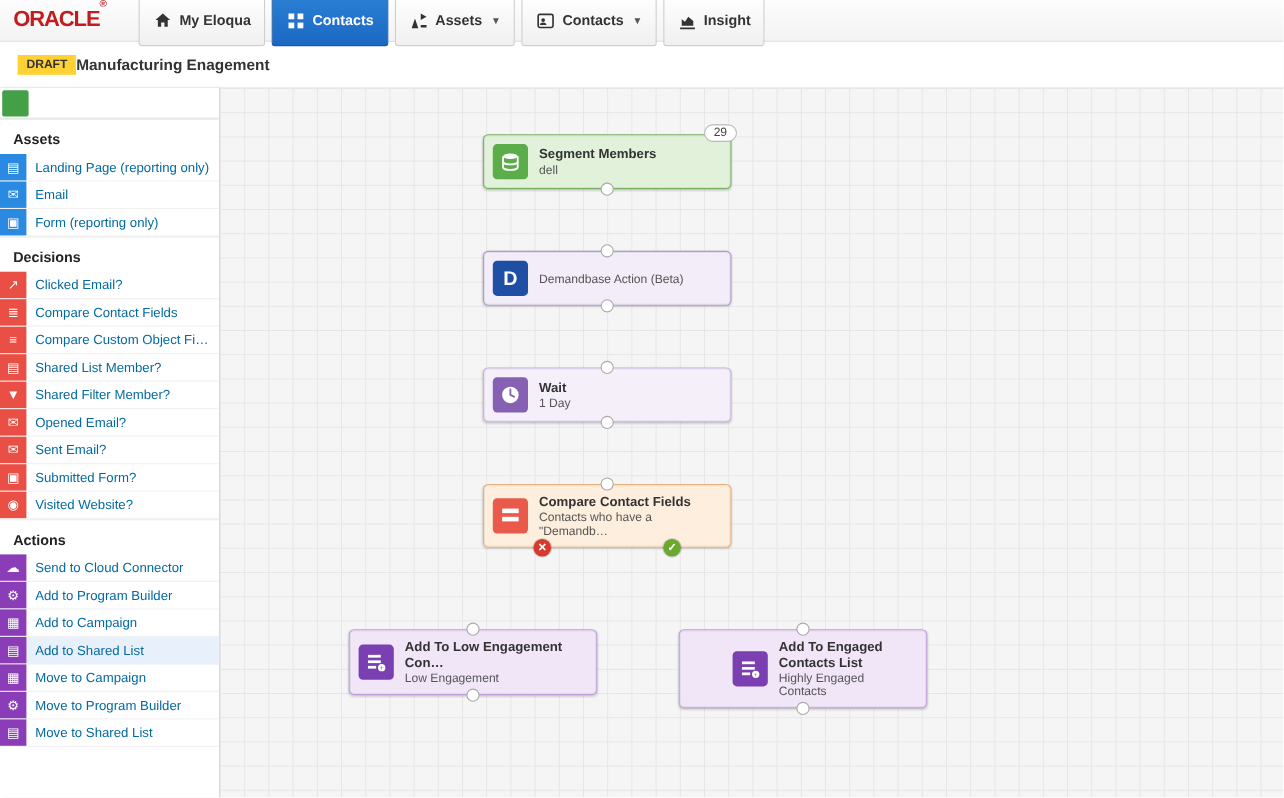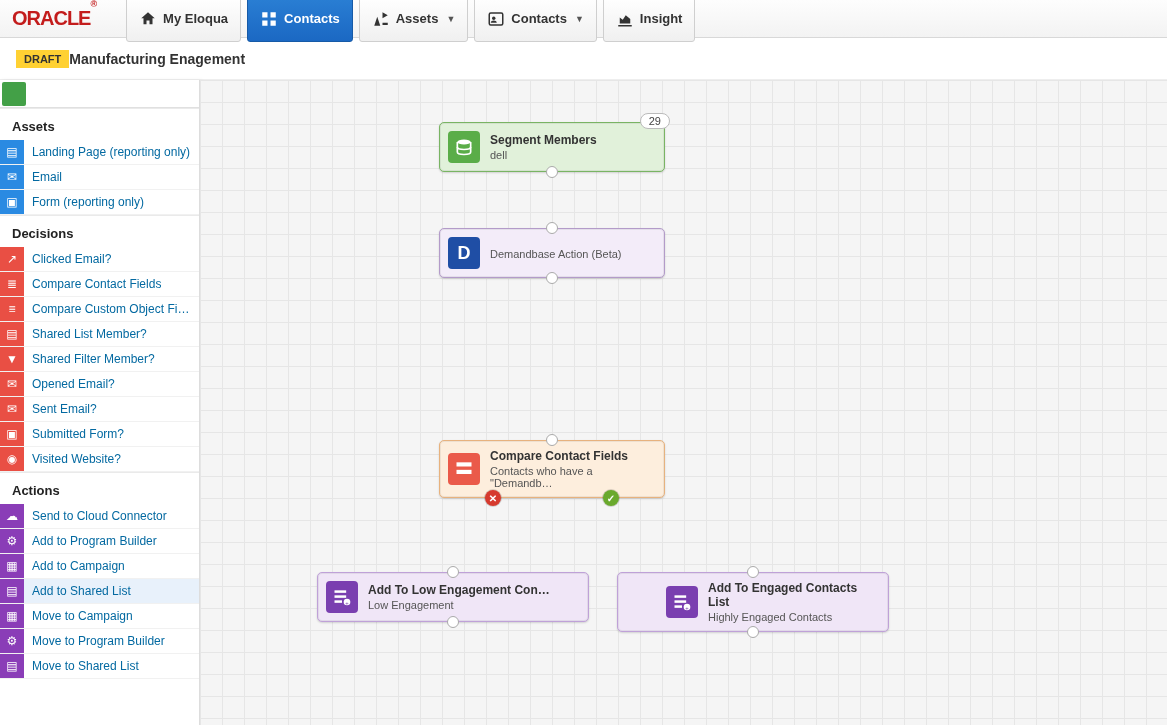--- a/index.html
+++ b/index.html
@@ -285,6 +285,20 @@
         <div class="port bottom"></div>
       </div>
 
+      <div class="node lav" style="left:239px; top:254px;">
+        <div class="nicon lav">
+          <svg width="20" height="20" viewBox="0 0 24 24">
+              <circle cx="12" cy="12" r="9" fill="#fff"></circle>
+              <path d="M12 6v6l4 2" stroke="#8661b3" stroke-width="2" fill="none" stroke-linecap="round"></path>
+            </svg>
+        </div>
+        <div class="ntext">
+          <div class="ntitle">Wait</div>
+          <div class="nsub">1 Day</div>
+        </div>
+        <div class="port top"></div>
+        <div class="port bottom"></div>
+      </div>
 
       <div class="node orange" style="left:239px; top:360px;">
         <div class="nicon orange">

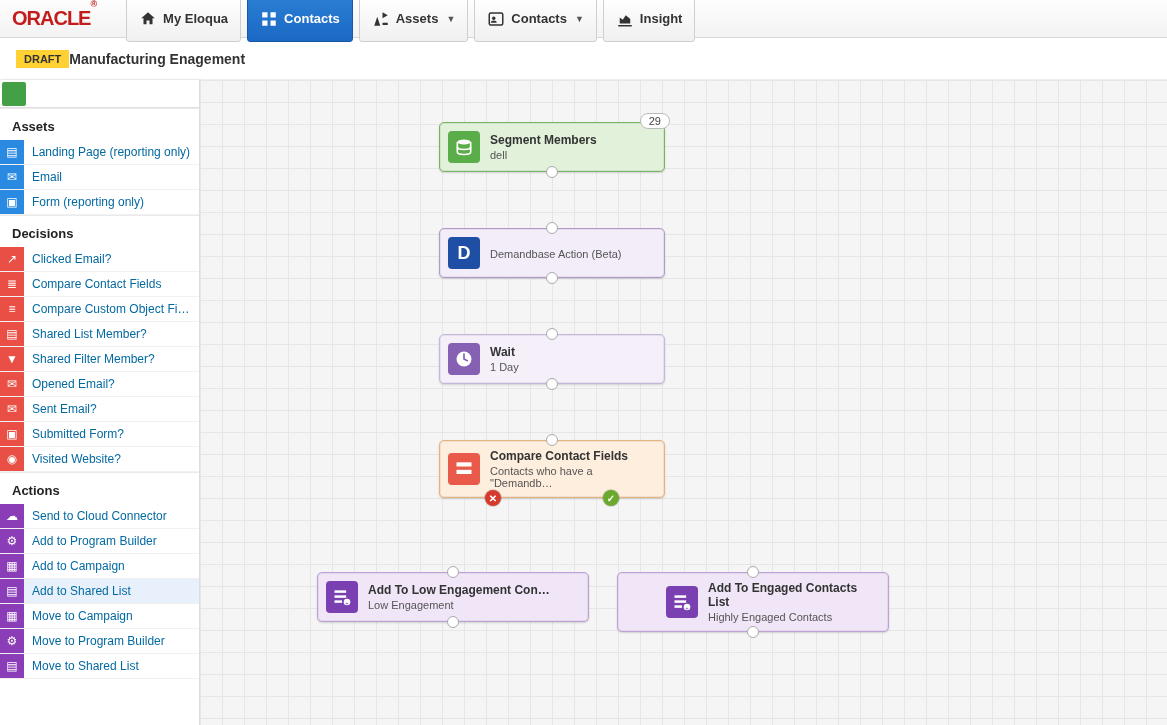--- a/index.html
+++ b/index.html
@@ -55,7 +55,7 @@
 .node.blue   { background:#f3ecf9; border:1px solid #b39bc9; width:226px; }
 .node.lav    { background:#f4eff9; border:1px solid #c6b6d9; width:226px; }
 .node.orange { background:#fdeedd; border:1px solid #e7b27e; width:226px; }
-.node.purple { background:#f0e6f7; border:1px solid #bfa1d8; width:272px; }
+.node.purple { background:#f0e6f7; border:1px solid #bfa1d8; width:226px; }
 
 .nicon.green  { background:#5aad48; }
 .nicon.blue   { background:#1f4ea5; color:#fff; font-weight:bold; }

